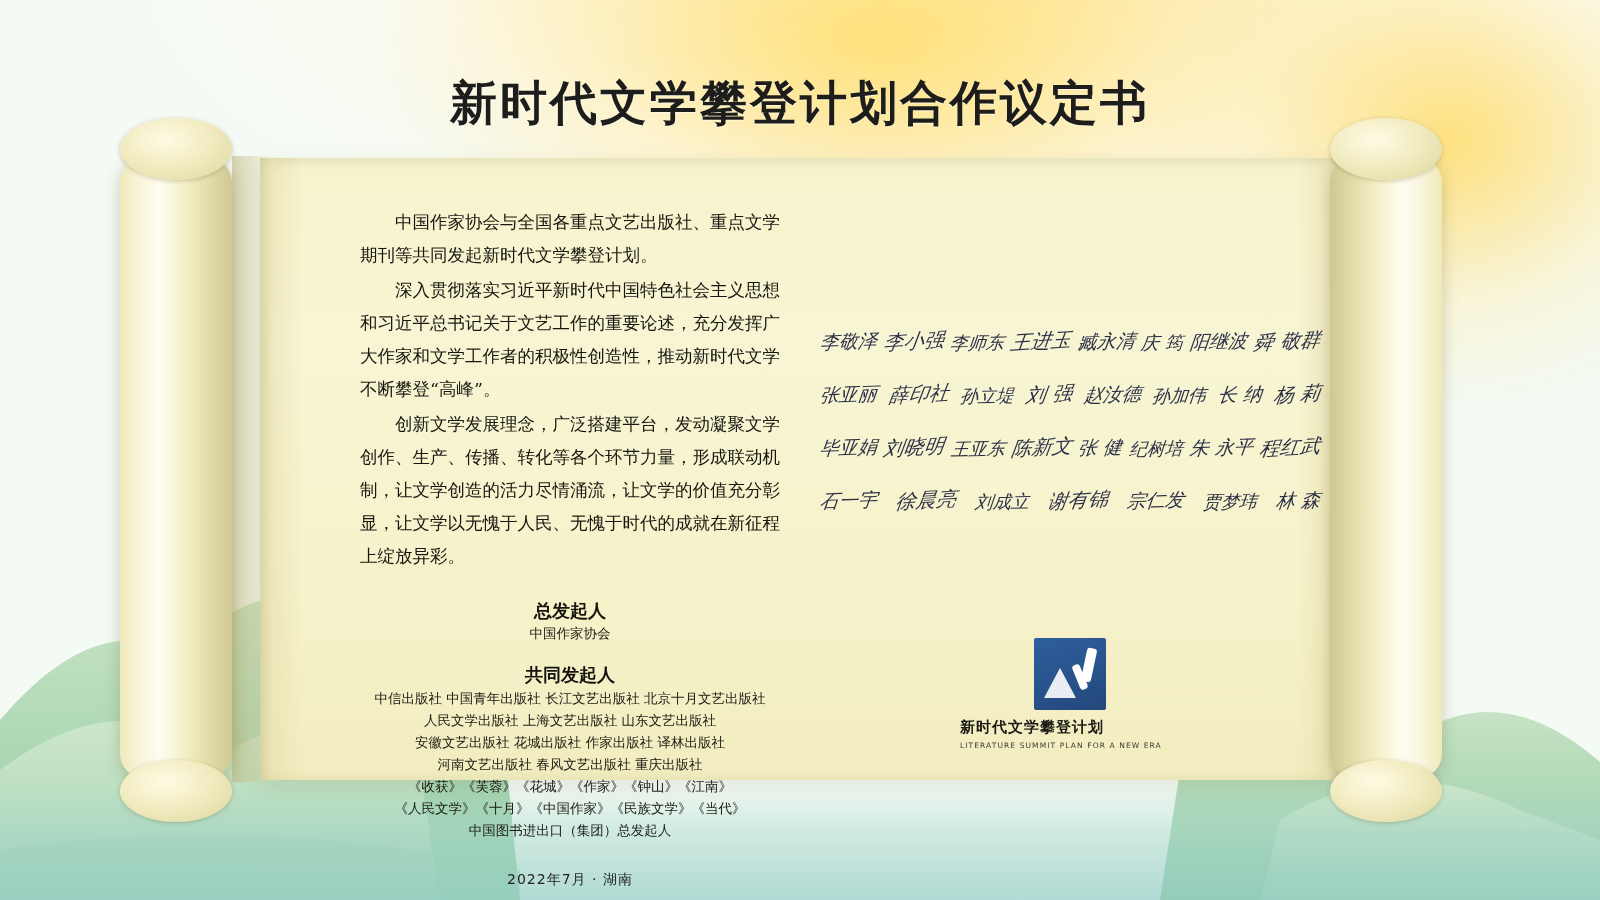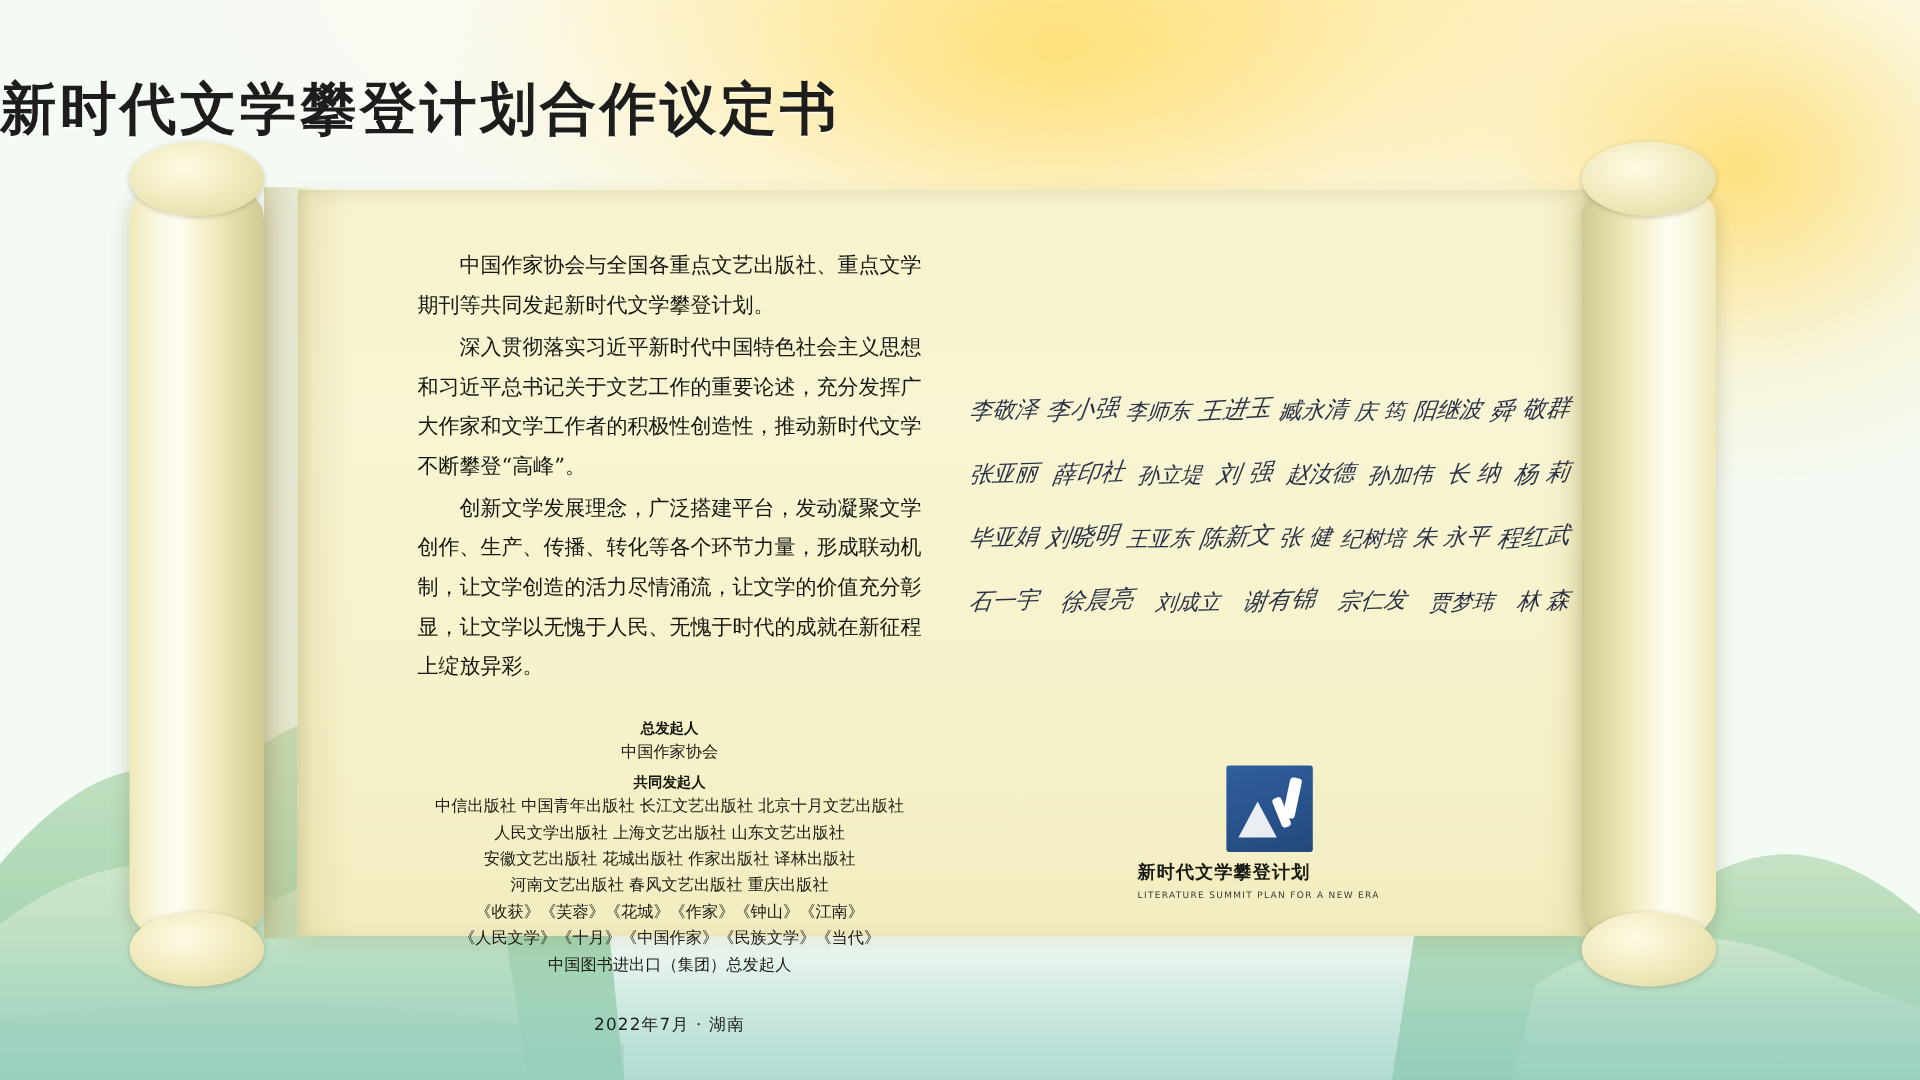--- a/index.html
+++ b/index.html
@@ -50,9 +50,9 @@
   
   .title {
     position: absolute;
-    top: 60px;
+    top: 72px;
     left: 0; right: 0;
-    text-align: left;
+    text-align: center;
     font-family: "DejaVu Serif", "Liberation Serif", serif;
     font-size: 47px;
     font-weight: bold;

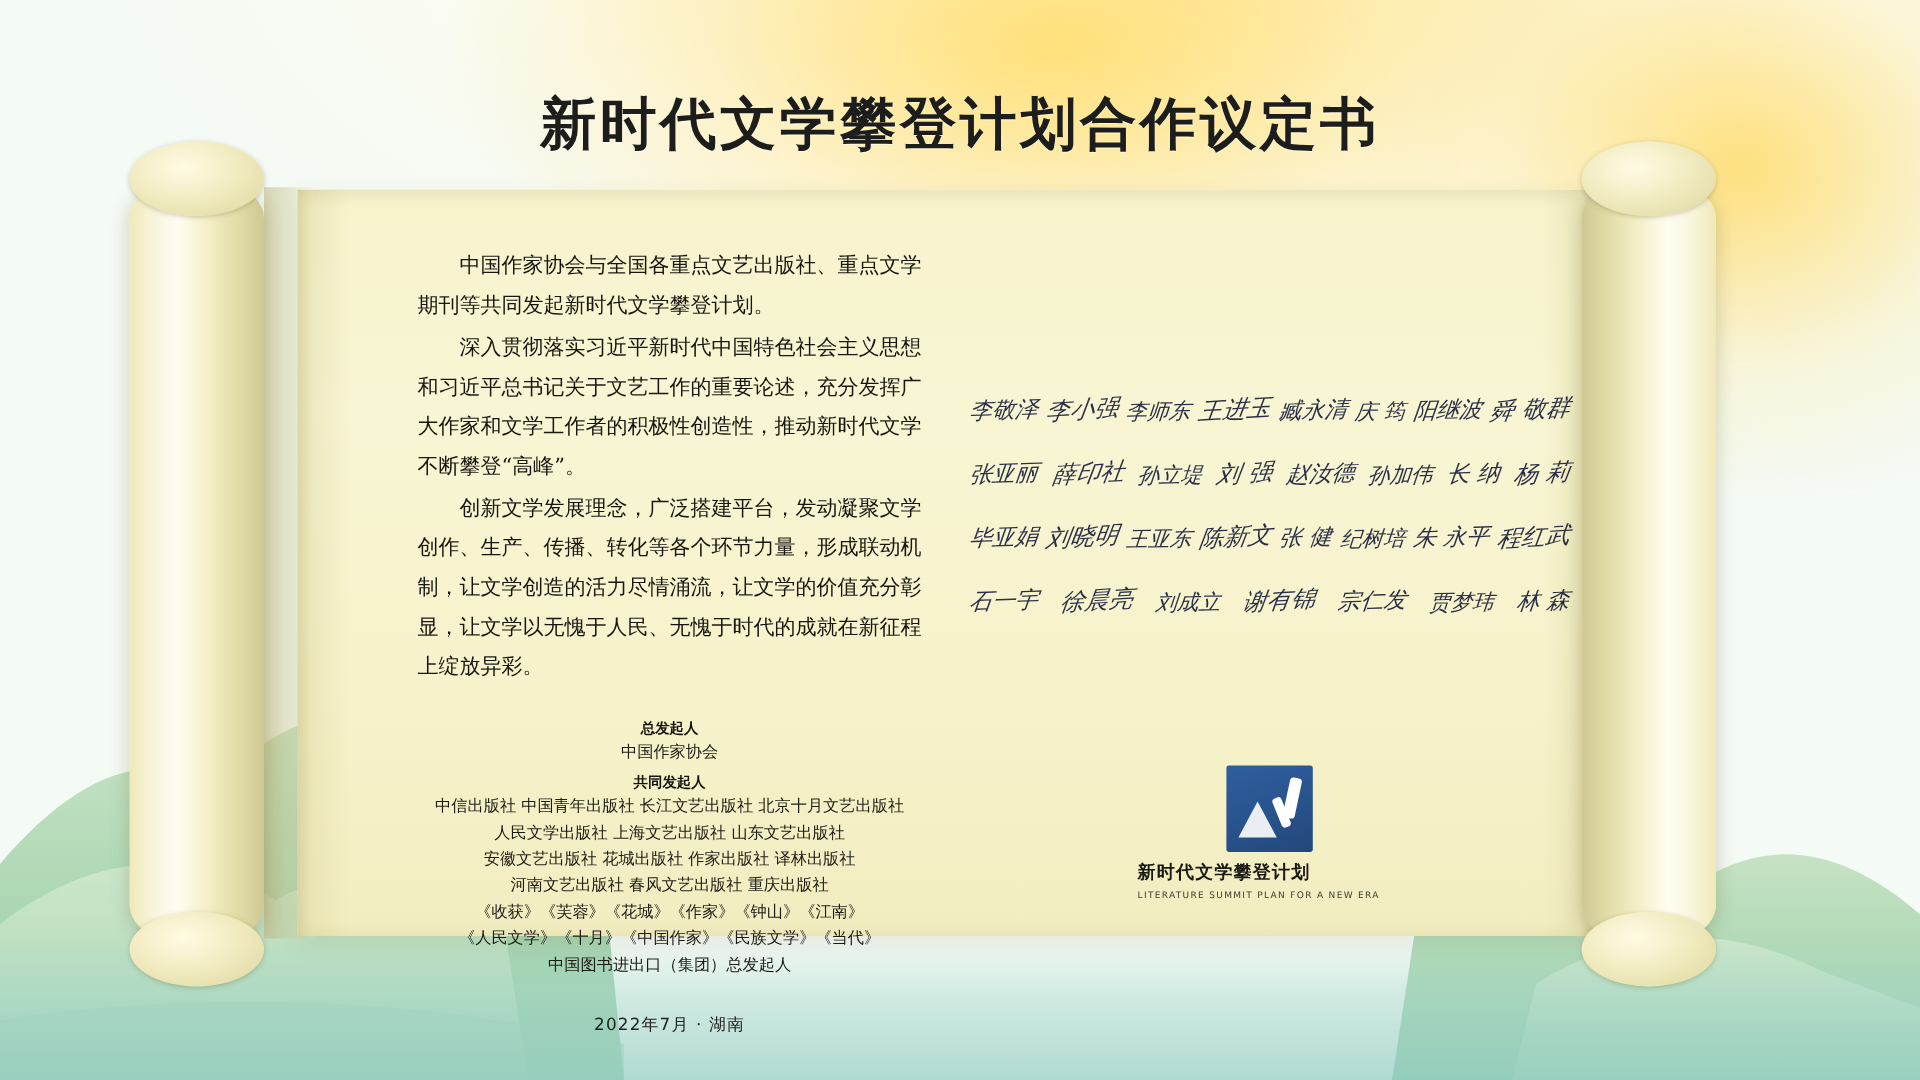--- a/index.html
+++ b/index.html
@@ -64,7 +64,7 @@
   
   .scroll-wrap {
     position: absolute;
-    left: 108px;
+    left: 120px;
     top: 140px;
     width: 1360px;
     height: 665px;

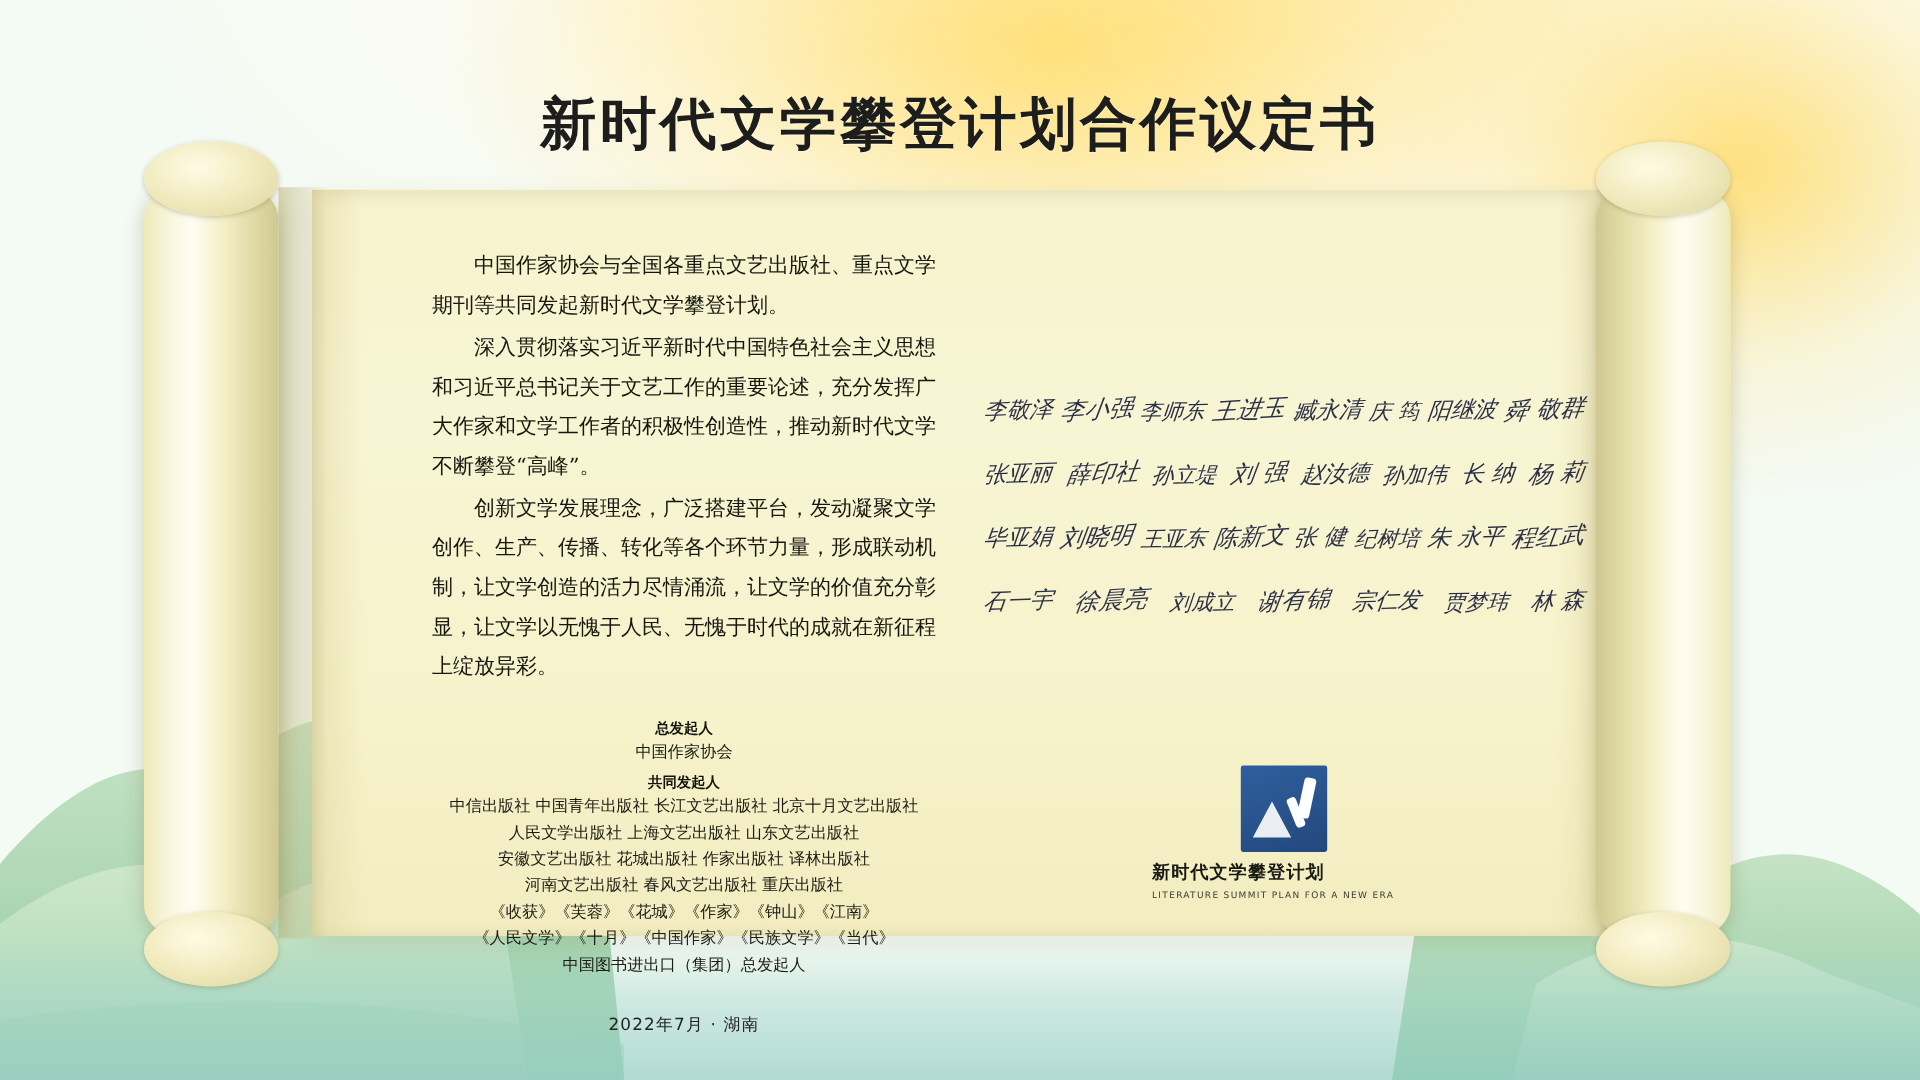--- a/index.html
+++ b/index.html
@@ -151,10 +151,10 @@
   }
   .sign-head {
     font-family: "DejaVu Sans", "Liberation Sans", sans-serif;
-    font-size: 12px;
+    font-size: 18px;
     font-weight: bold;
     color: #14140d;
-    margin-top: 8px;
+    margin-top: 20px;
   }
   .sign-sub {
     font-family: "DejaVu Sans", "Liberation Sans", sans-serif;

